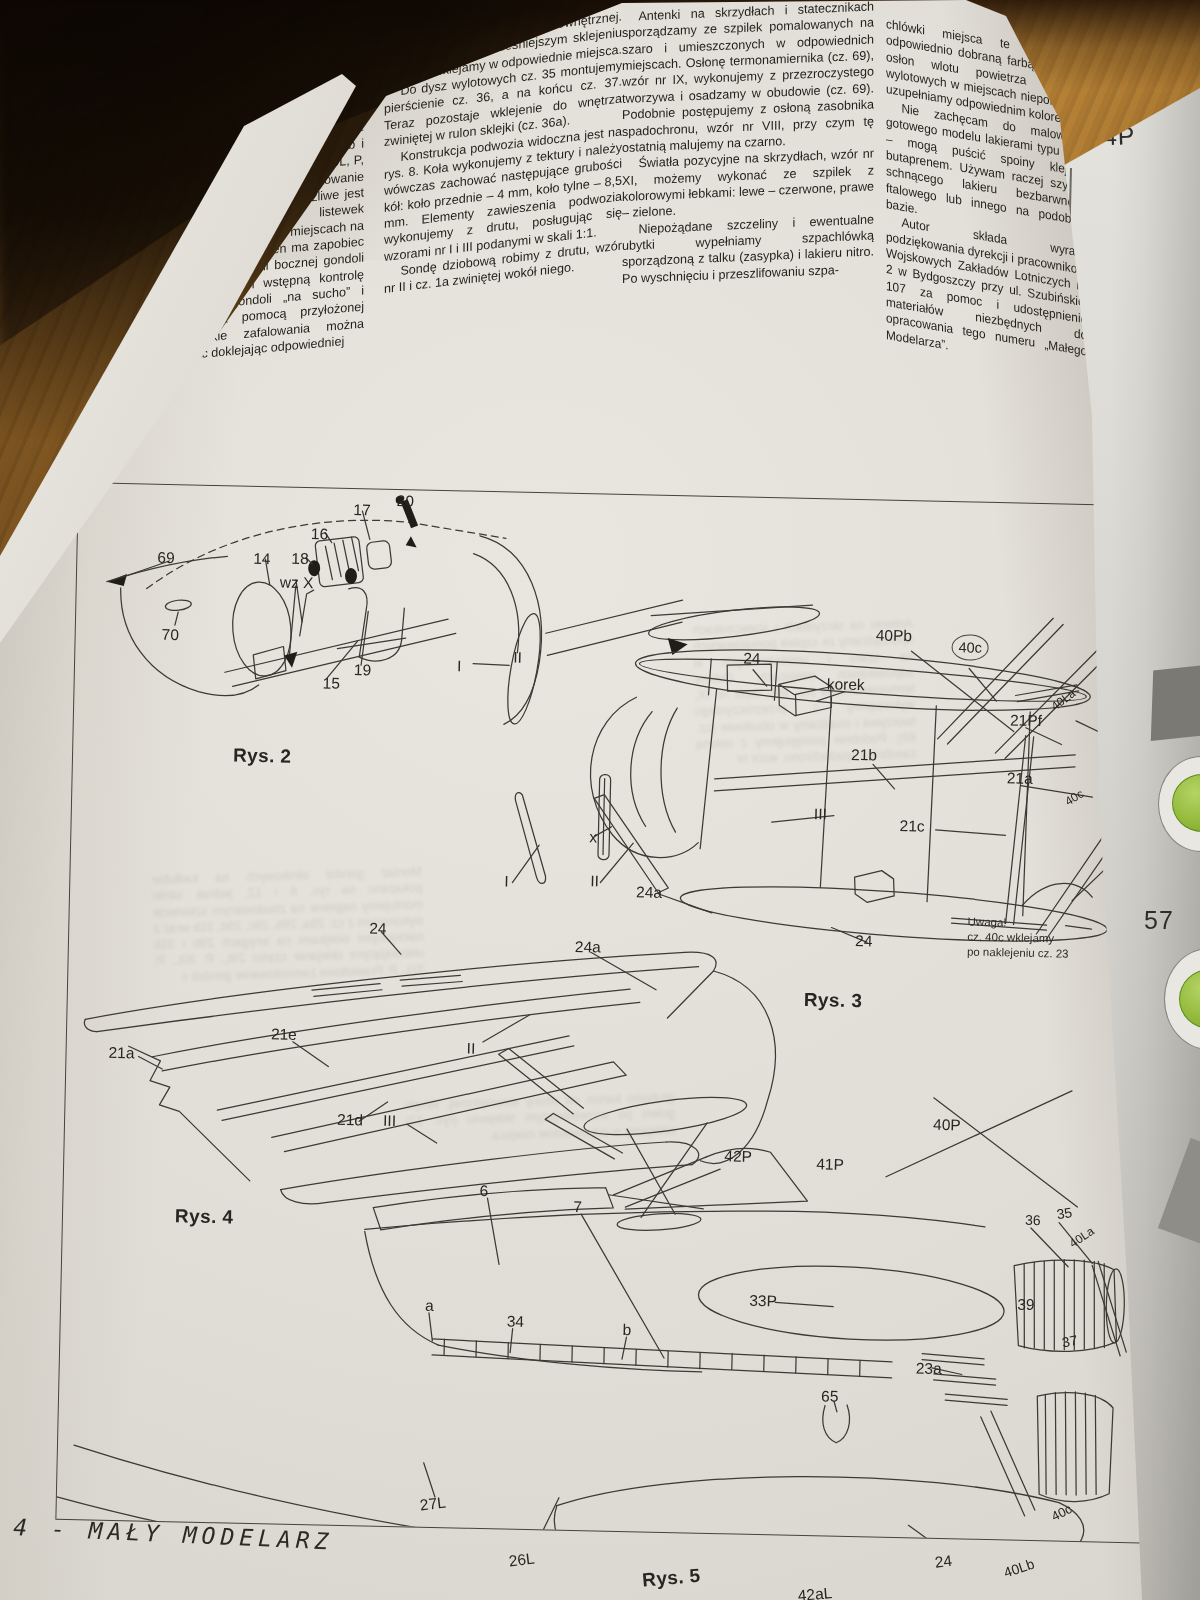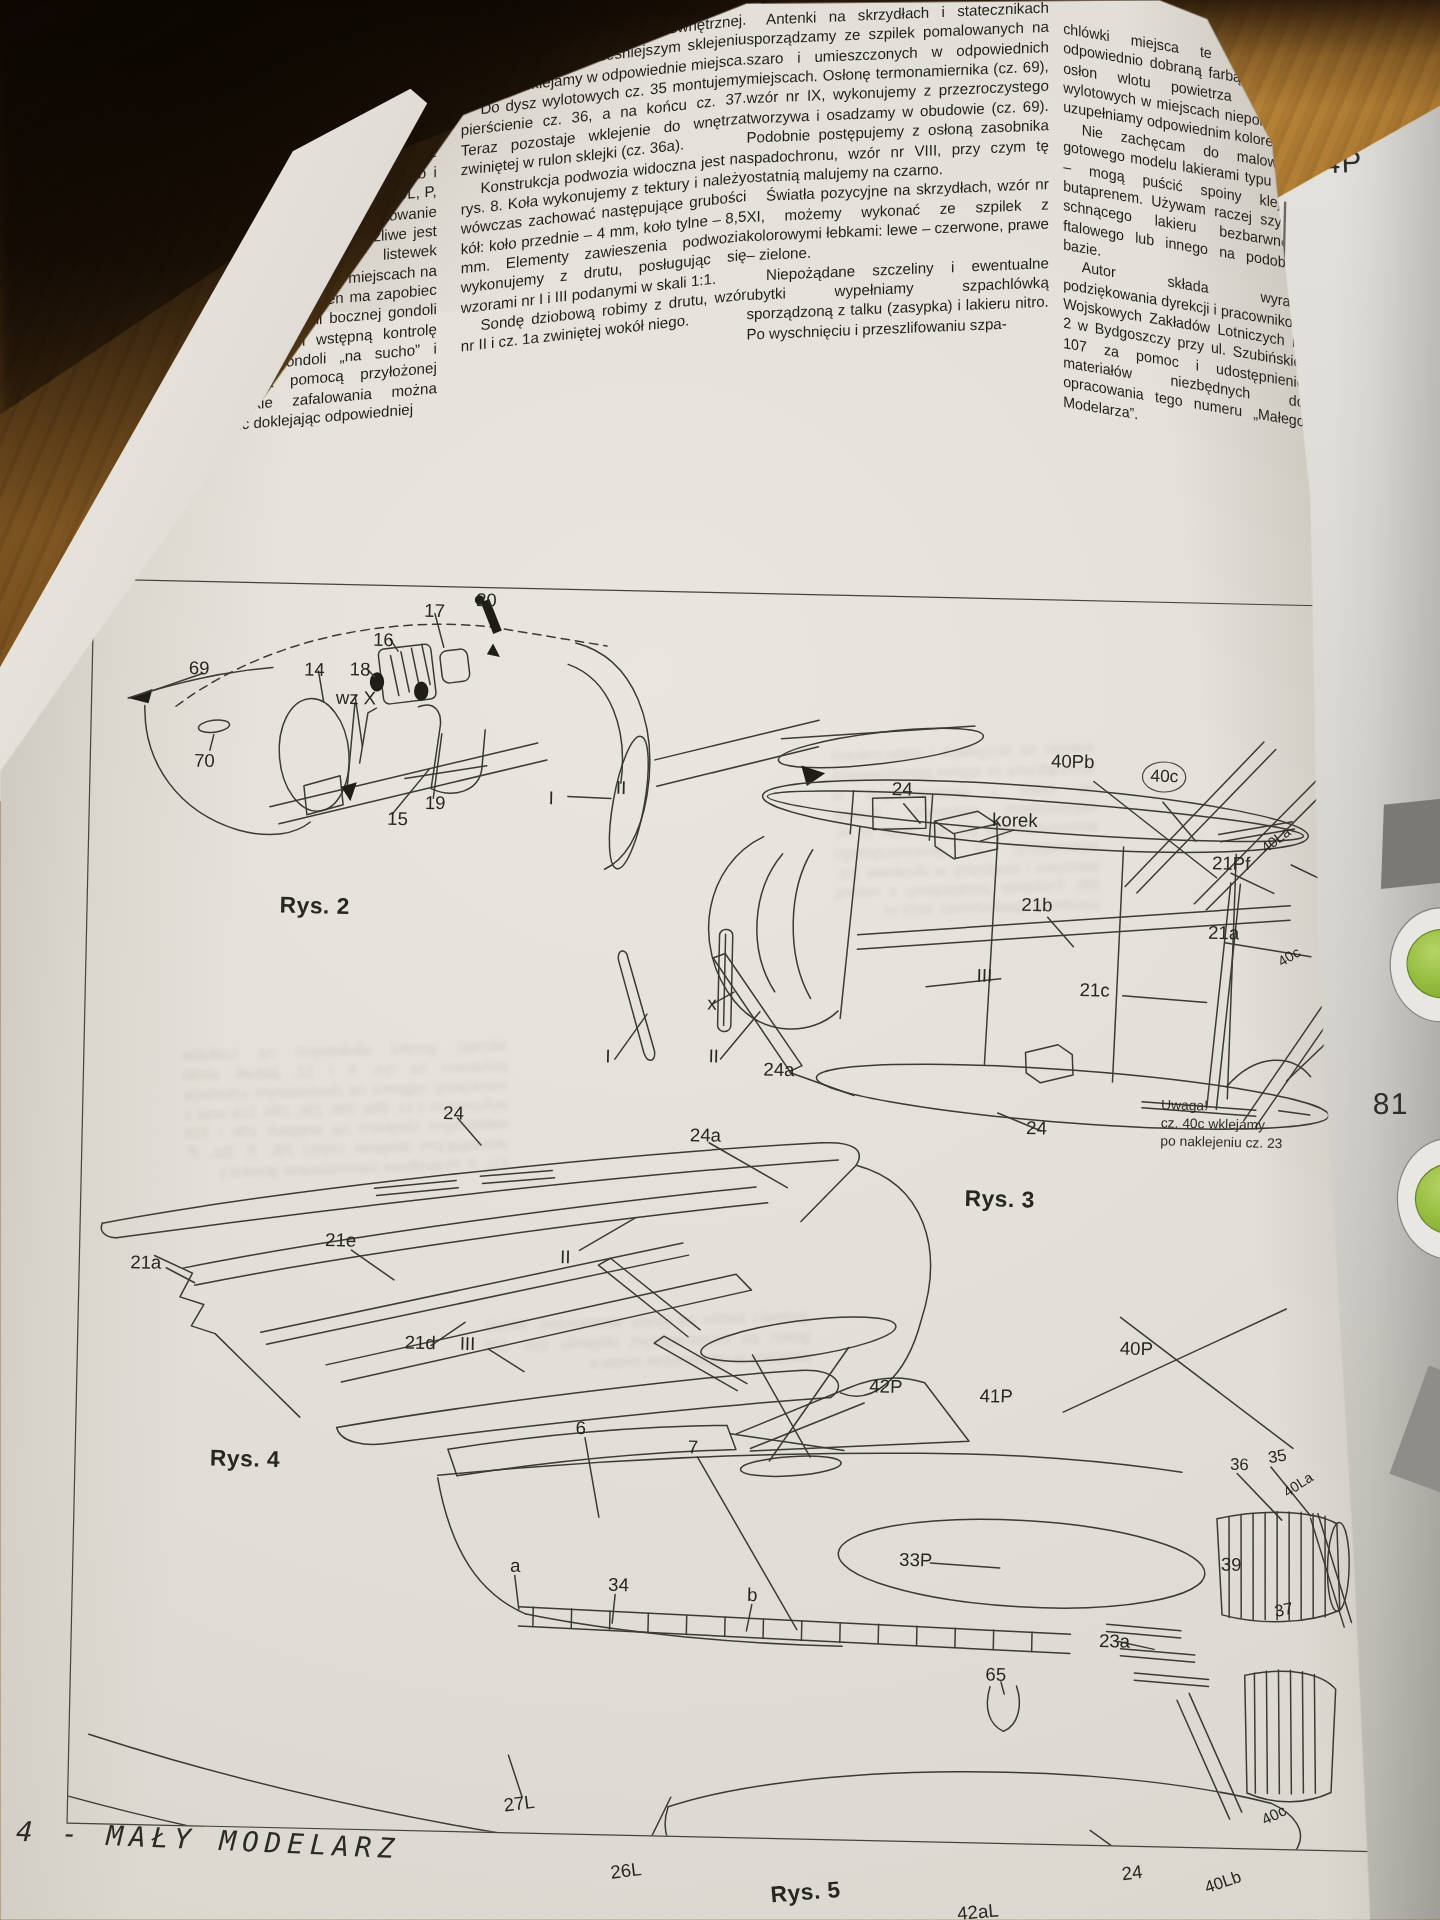--- a/index.html
+++ b/index.html
@@ -92,7 +92,7 @@
     <div class="circle-part" style="left:118px;top:756px;width:84px;height:94px;">
       <div class="green-dot" style="left:13px;top:17px;width:58px;height:56px;"></div>
     </div>
-    <div class="neigh-lbl" style="left:104px;top:906px;">81</div>
+    <div class="neigh-lbl" style="left:104px;top:906px;">57</div>
     <div class="circle-part" style="left:124px;top:948px;width:88px;height:100px;">
       <div class="green-dot" style="left:14px;top:20px;width:60px;height:58px;"></div>
     </div>

